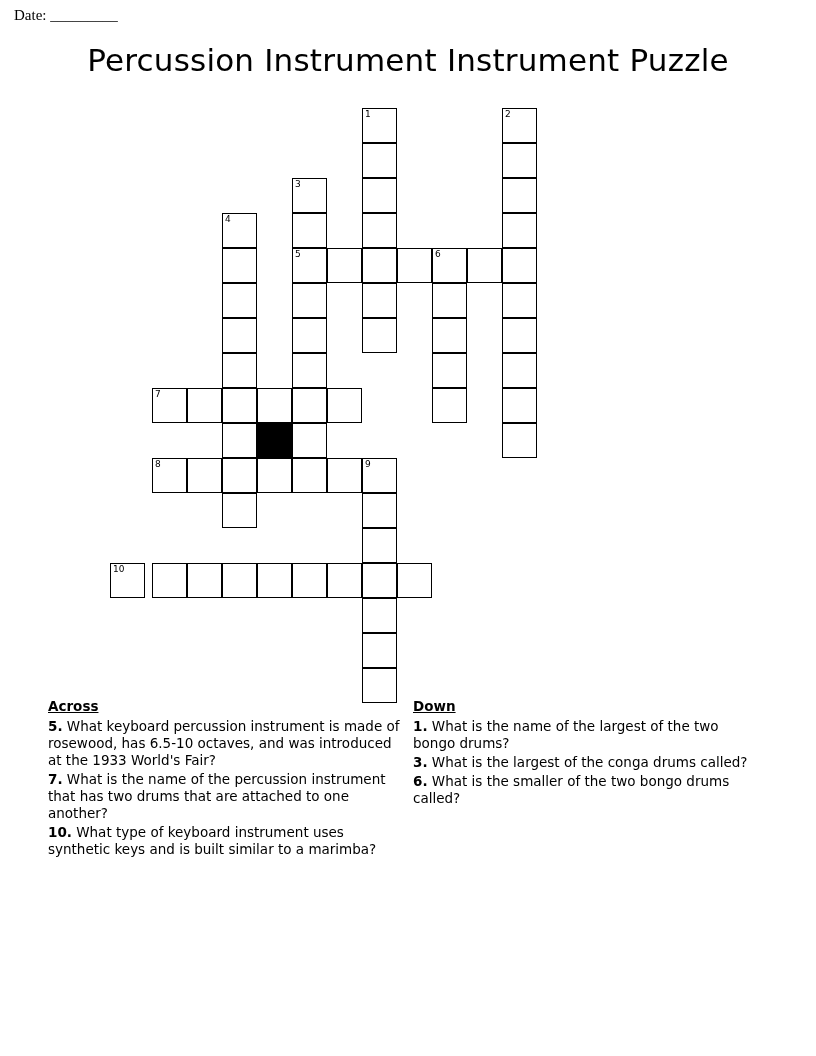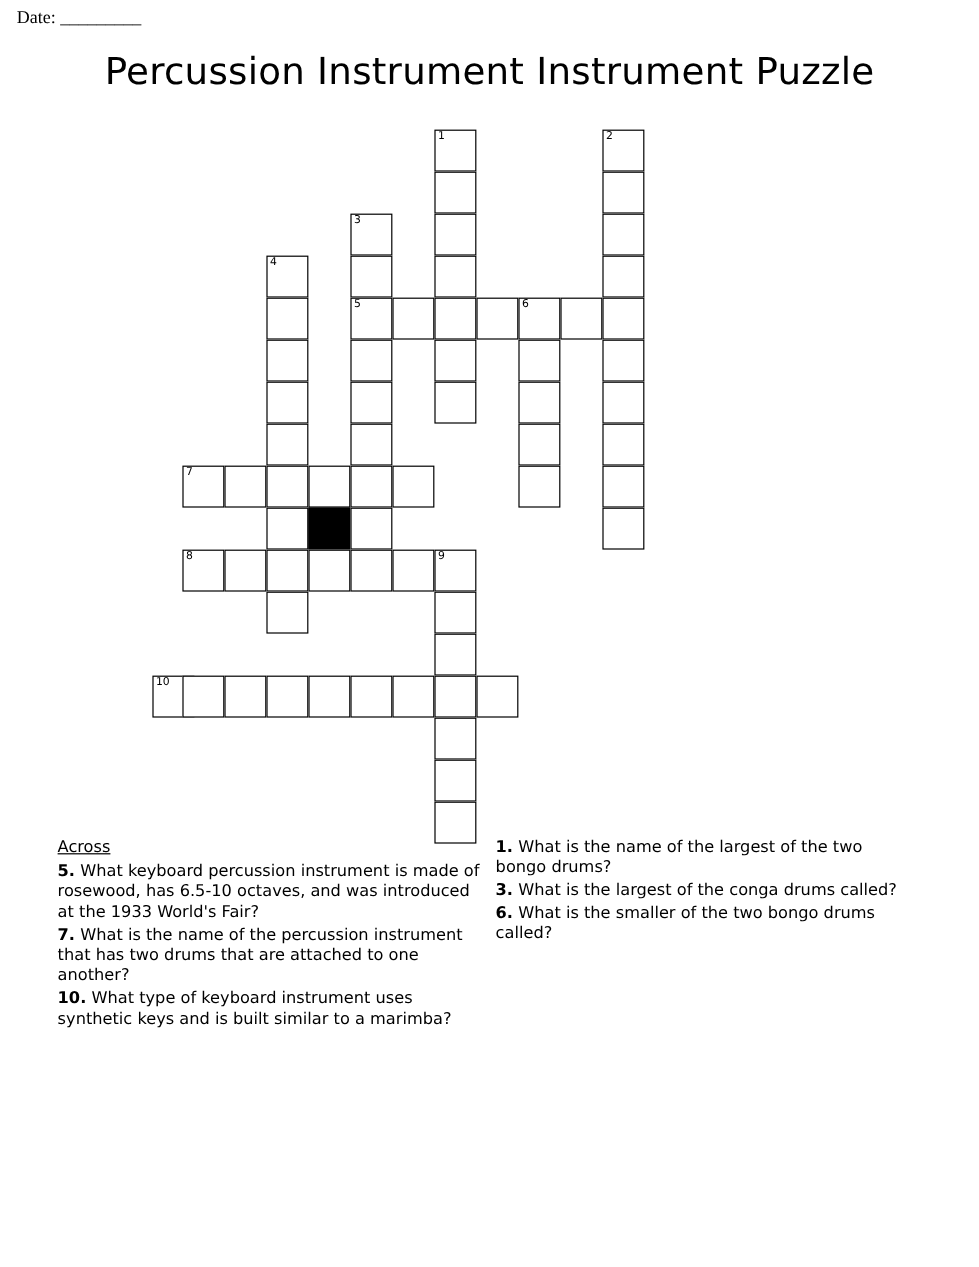--- a/index.html
+++ b/index.html
@@ -191,7 +191,7 @@
     <div class="cell" style="left: 222px; top: 385px;"></div>
     <div class="cell" style="left: 362px; top: 385px;"></div>
     <div class="cell" style="left: 362px; top: 420px;"></div>
-    <div class="cell" style="left: 127px; top: 455px;">
+    <div class="cell" style="left: 110px; top: 455px;">
       <span class="num">10</span>
     </div>
     <div class="cell" style="left: 152px; top: 455px;"></div>

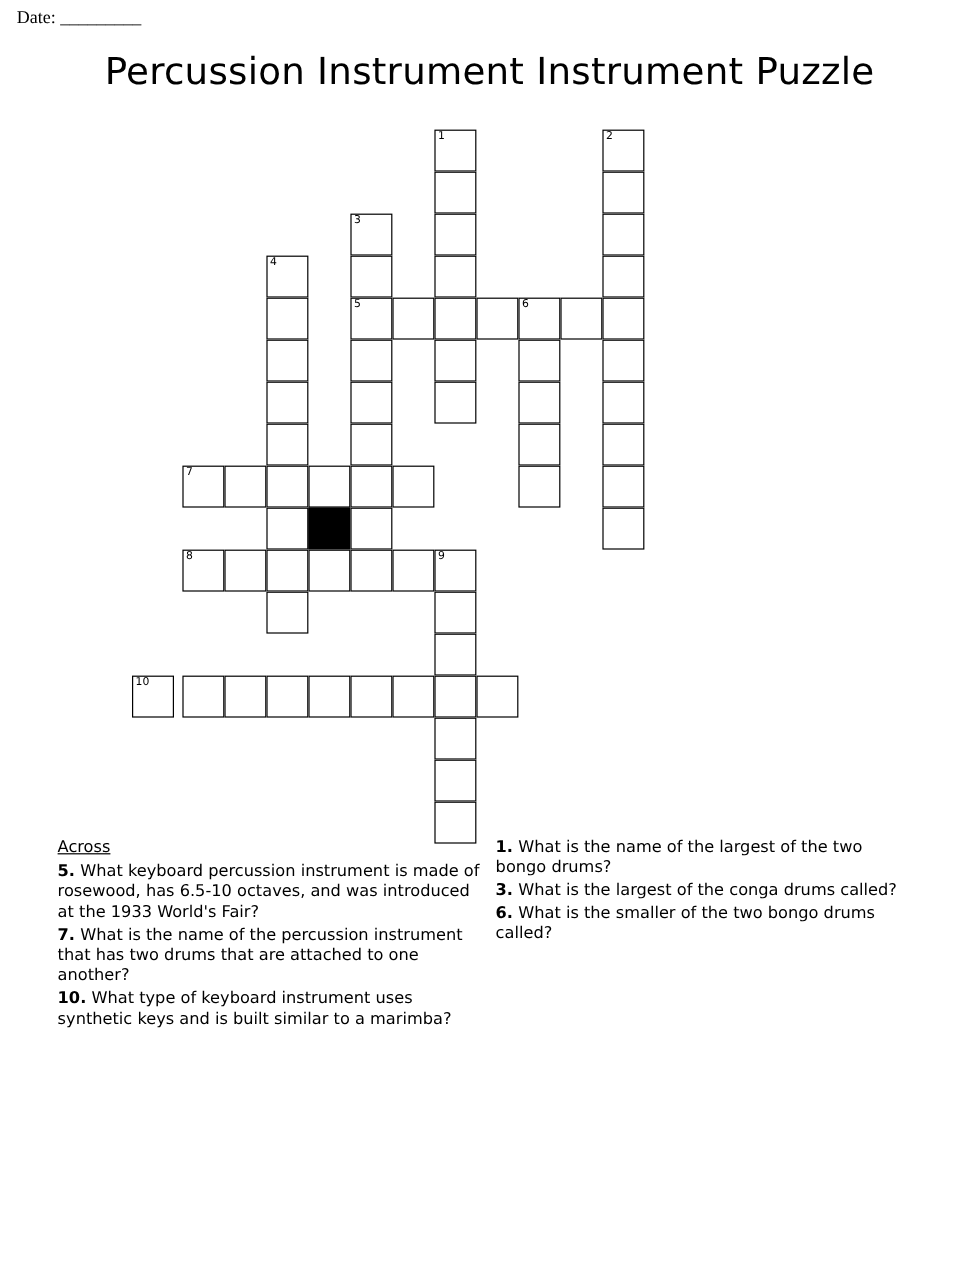--- a/index.html
+++ b/index.html
@@ -95,7 +95,7 @@
   .clue-col.across { left: 48px; width: 358px; }
   .clue-col.down   { left: 413px; width: 350px; }
   .clue-heading {
-    font-weight: normal;
+    font-weight: bold;
     text-decoration: underline;
     font-size: 13.5px;
     margin-bottom: 3px;

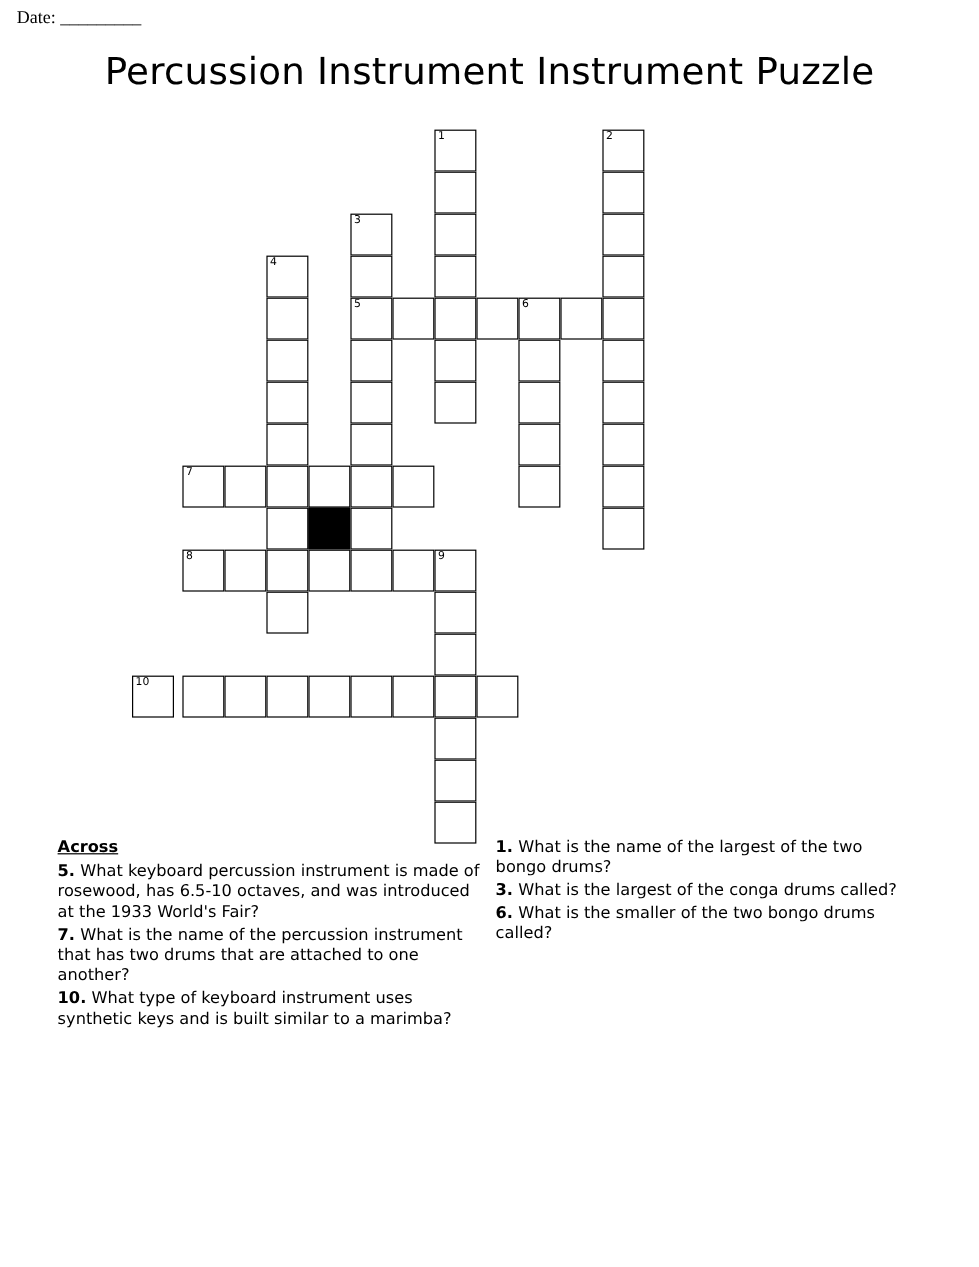--- a/index.html
+++ b/index.html
@@ -217,6 +217,7 @@
       </div>
   </div>
   <div class="clue-col down">
+    <span class="clue-heading">Down</span>
     <div id="down-list">
         <div class="clue"><span class="cnum">1.</span><span> What is the name of the largest of the two bongo drums?</span></div>
         <div class="clue"><span class="cnum">3.</span><span> What is the largest of the conga drums called?</span></div>

